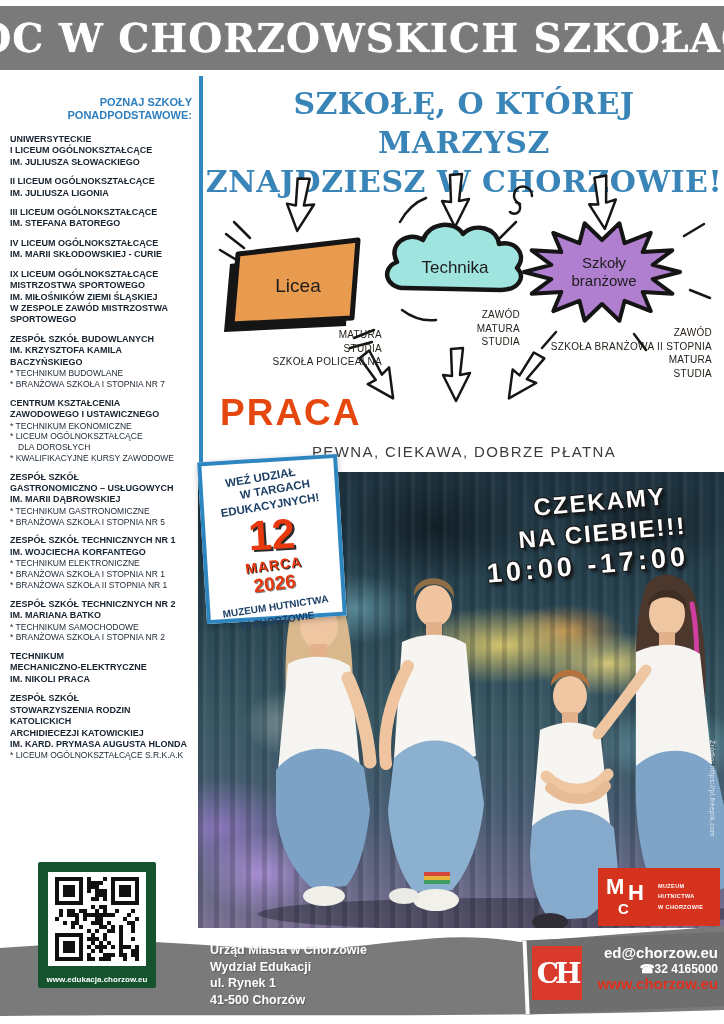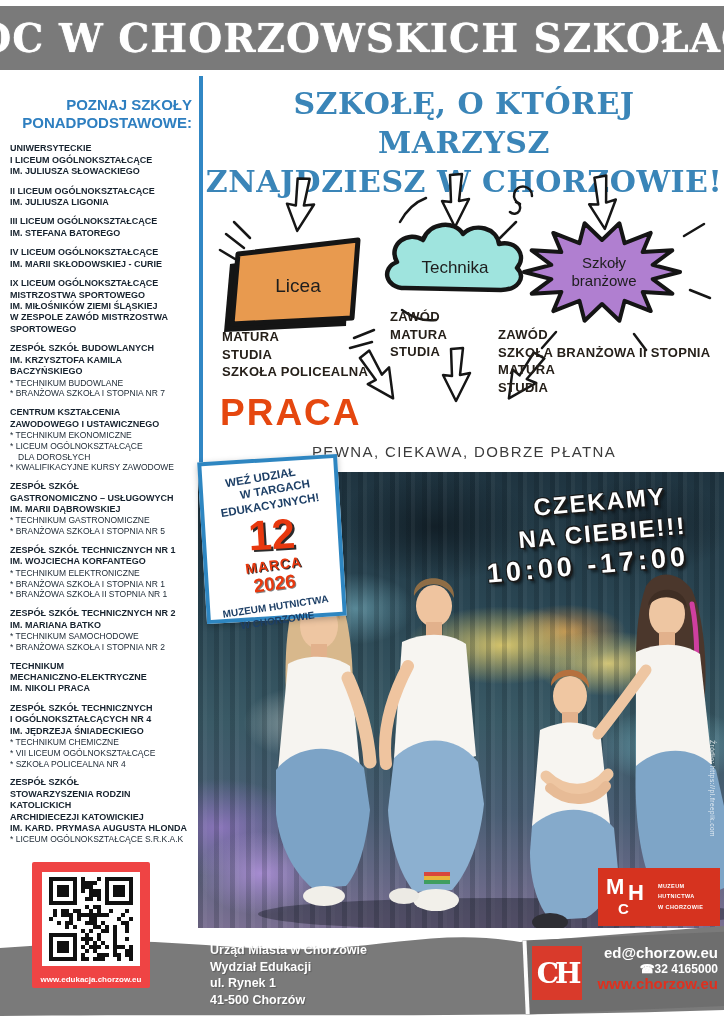--- a/index.html
+++ b/index.html
@@ -14,7 +14,7 @@
 
   
   .sidebar{position:absolute;left:10px;top:96px;width:182px;}
-  .sidebar-heading{text-align:right;color:#2e7fc0;font-weight:bold;font-size:15px;
+  .sidebar-heading{text-align:right;color:#2e7fc0;font-weight:bold;font-size:11px;
                    line-height:1.18;margin-bottom:12px;white-space:pre-line;}
   .school{margin-bottom:8px;}
   .school-name{font-size:9px;font-weight:bold;color:#16222e;line-height:1.27;white-space:pre-line;}

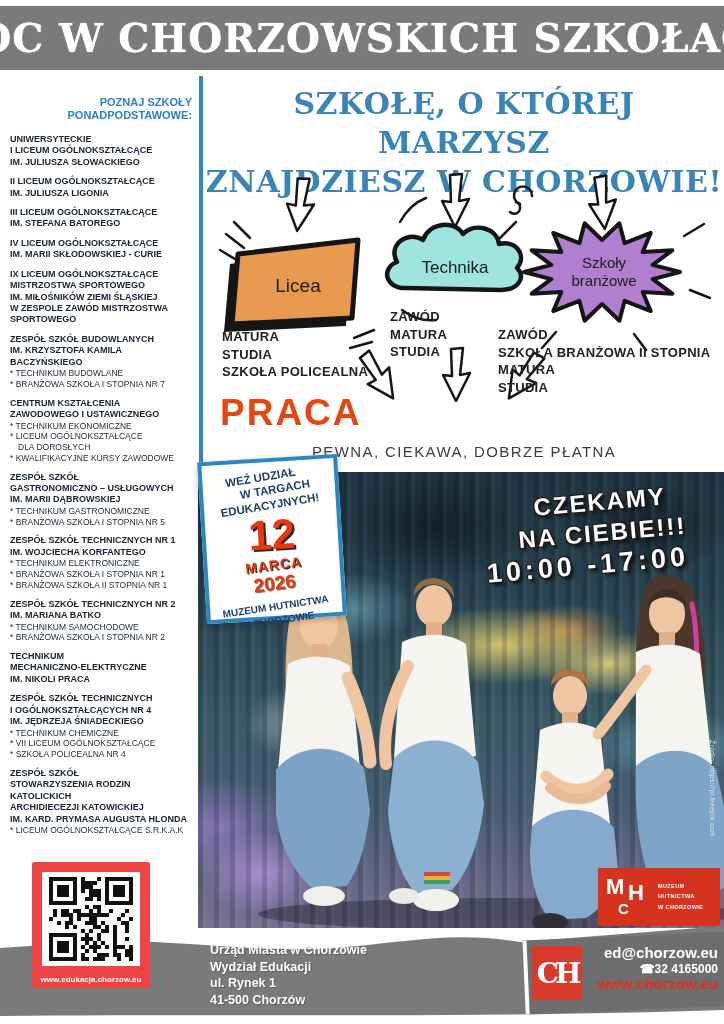--- a/index.html
+++ b/index.html
@@ -31,7 +31,7 @@
   
   .diagram{position:absolute;left:204px;top:170px;width:520px;height:300px;}
   .shape-label{font-family:"Liberation Sans",sans-serif;fill:#1d1d1d;}
-  .outcome{position:absolute;text-align:left;font-weight:bold;font-size:13px;line-height:1.35;
+  .outcome{position:absolute;text-align:right;font-weight:normal;font-size:10px;line-height:1.35;
            color:#26201a;letter-spacing:0.3px;white-space:pre-line;}
   .o1{left:222px;top:328px;width:160px;}
   .o2{left:390px;top:308px;width:130px;}

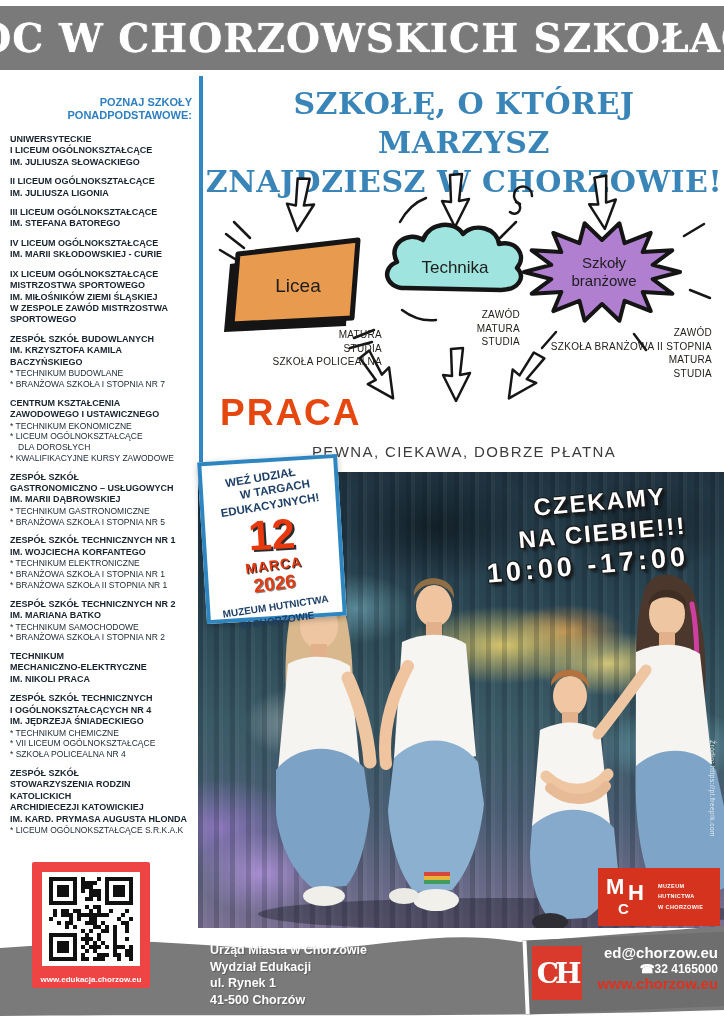--- a/index.html
+++ b/index.html
@@ -189,14 +189,6 @@
           <div class="school-name">TECHNIKUM
 MECHANICZNO-ELEKTRYCZNE
 IM. NIKOLI PRACA</div>
-        </div>
-        <div class="school">
-          <div class="school-name">ZESPÓŁ SZKÓŁ TECHNICZNYCH
-I OGÓLNOKSZTAŁCĄCYCH NR 4
-IM. JĘDRZEJA ŚNIADECKIEGO</div>
-          <div class="school-sub">* TECHNIKUM CHEMICZNE</div>
-          <div class="school-sub">* VII LICEUM OGÓLNOKSZTAŁCĄCE</div>
-          <div class="school-sub">* SZKOŁA POLICEALNA NR 4</div>
         </div>
         <div class="school">
           <div class="school-name">ZESPÓŁ SZKÓŁ

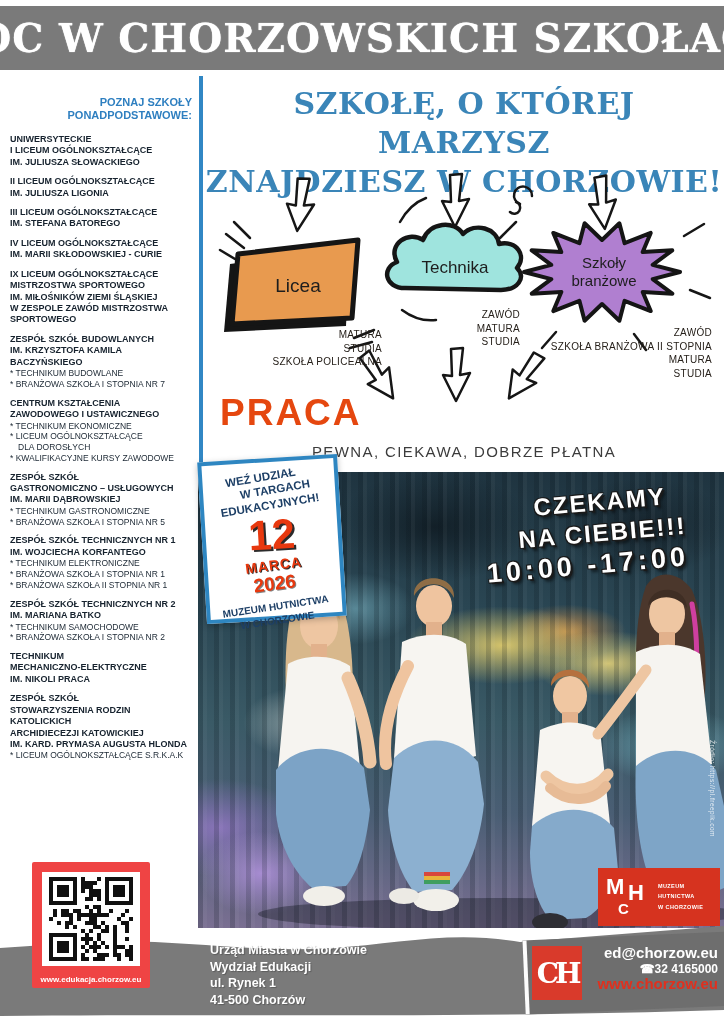--- a/index.html
+++ b/index.html
@@ -106,7 +106,7 @@
   .contact-web{font-size:15px;font-weight:bold;color:#e0301e;margin-top:-1px;}
 
   
-  .qr-block{position:absolute;left:32px;top:862px;width:118px;height:126px;background:#ef4444;
+  .qr-block{position:absolute;left:38px;top:862px;width:118px;height:126px;background:#14532d;
             border-radius:2px;z-index:6;}
   .qr-inner{position:absolute;left:10px;top:10px;width:98px;height:94px;background:#fff;
             display:flex;align-items:center;justify-content:center;}

